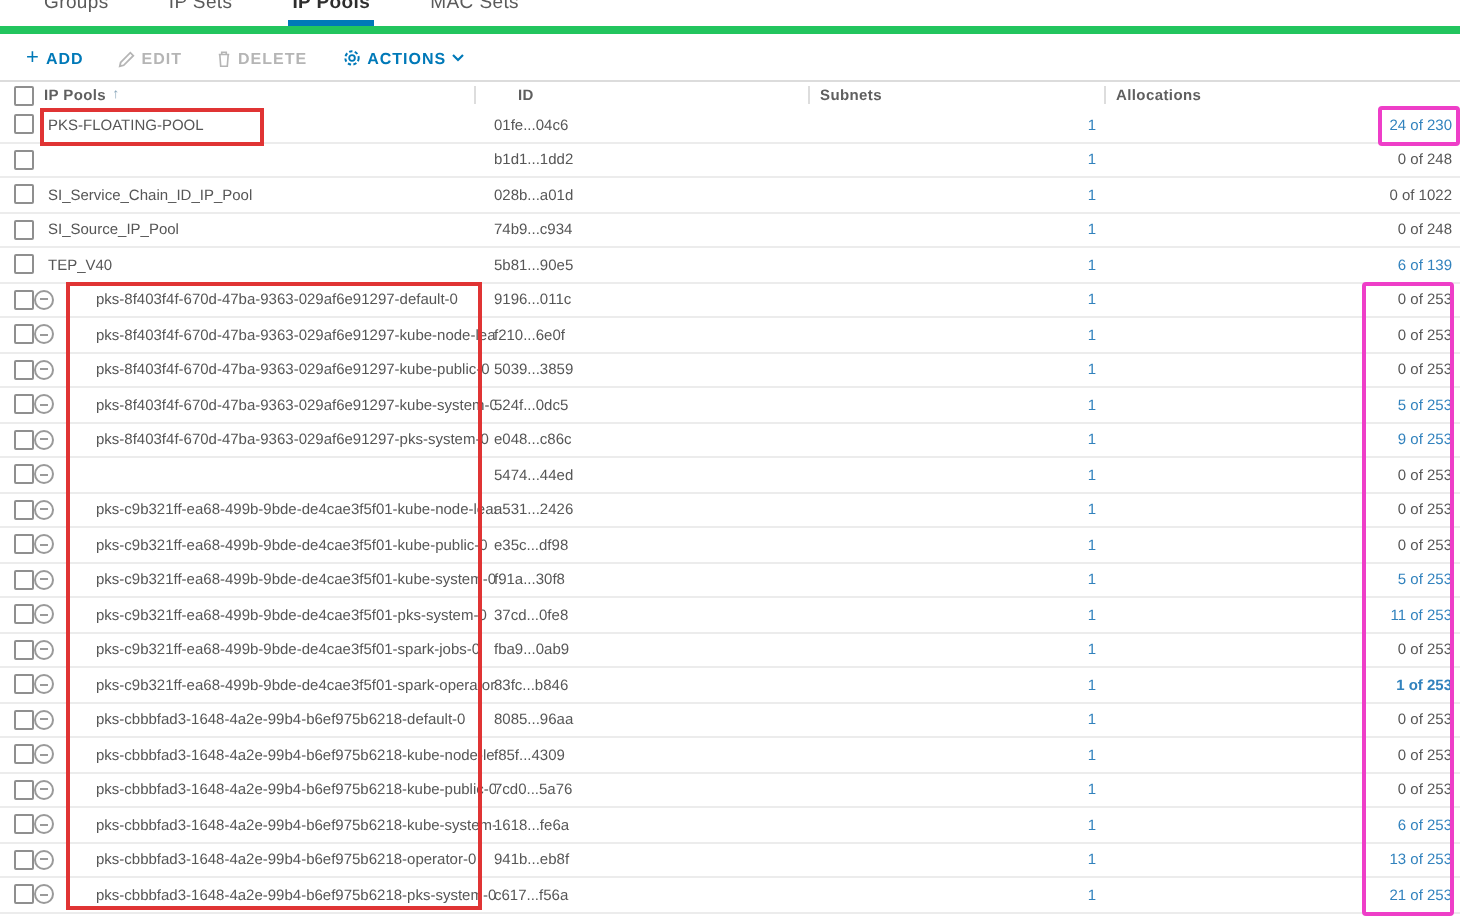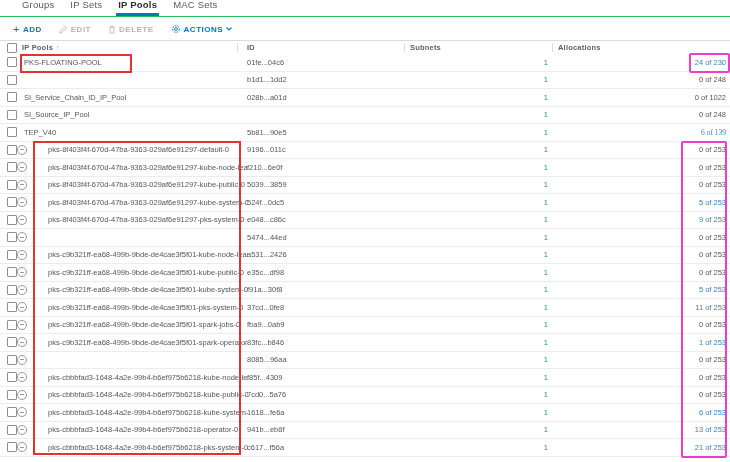--- a/index.html
+++ b/index.html
@@ -8,8 +8,8 @@
 
   
   .tabs{position:absolute;top:0;left:0;width:730px;height:17px;
-        border-bottom:1px solid #22c55e;display:flex;align-items:flex-end;
-        padding-left:20px;box-sizing:border-box;gap:12px;}
+        border-bottom:4px solid #22c55e;display:flex;align-items:flex-end;
+        padding-left:20px;box-sizing:border-box;gap:26px;}
   .tab{font-size:9.5px;color:#5a5a5a;padding:3px 2px 3px 2px;cursor:pointer;
        border-bottom:3px solid transparent;letter-spacing:.2px;}
   .tab.active{color:#2e2e2e;font-weight:bold;}

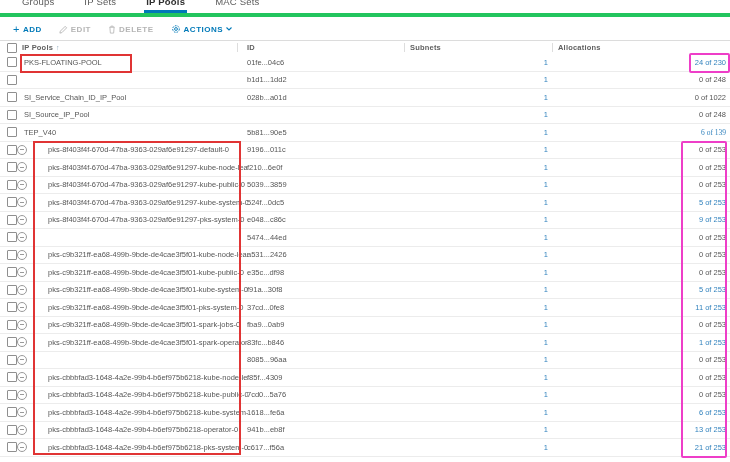--- a/index.html
+++ b/index.html
@@ -30,7 +30,7 @@
          background:#fff;box-sizing:content-box;}
   .thead .hlabel{position:absolute;top:0;height:13px;display:flex;align-items:center;
          font-size:7.5px;font-weight:bold;color:#5f5f5f;letter-spacing:.2px;}
-  .h-name{left:22px;} .h-id{left:247px;} .h-sub{left:410px;} .h-alloc{left:558px;}
+  .h-name{left:22px;} .h-id{left:259px;} .h-sub{left:410px;} .h-alloc{left:558px;}
   .sort-arrow{font-size:7px;color:#8aa7bb;margin-left:3px;font-weight:normal;}
   .hdr-div{position:absolute;top:2px;height:9px;width:1px;background:#ddd;}
 

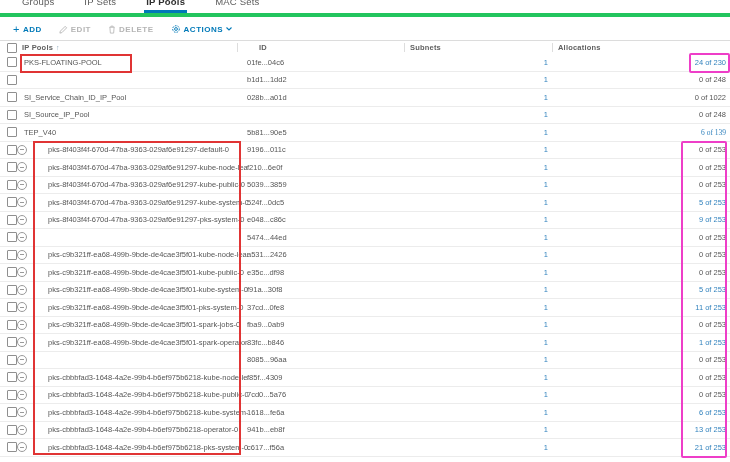--- a/index.html
+++ b/index.html
@@ -157,6 +157,7 @@
     <span class="cb"></span>
 
     <span class="cell c-name">SI_Source_IP_Pool</span>
+    <span class="cell c-id">74b9...c934</span>
     <span class="cell c-sub link" style="color: rgb(49, 130, 189);">1</span>
     <span class="cell c-alloc">0 of 248</span>
   </div>

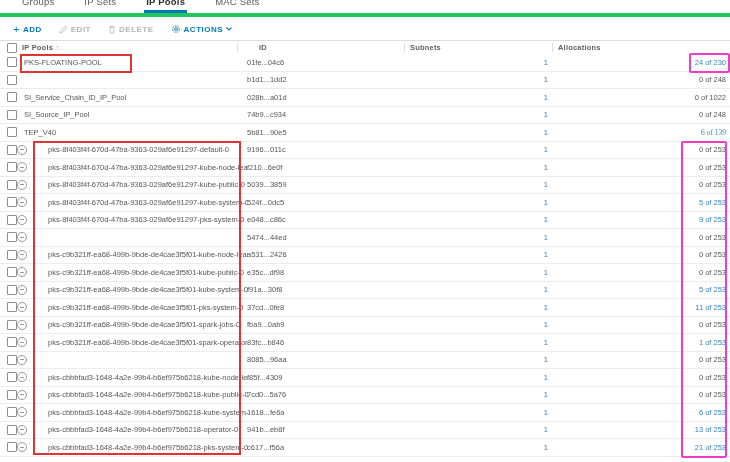--- a/index.html
+++ b/index.html
@@ -167,7 +167,7 @@
     <span class="cell c-name">TEP_V40</span>
     <span class="cell c-id">5b81...90e5</span>
     <span class="cell c-sub link" style="color: rgb(49, 130, 189);">1</span>
-    <span class="cell c-alloc link" style="color: rgb(49, 130, 189); font-family: Liberation Serif, serif;">6 of 139</span>
+    <span class="cell c-alloc link" style="color: rgb(49, 130, 189);">6 of 139</span>
   </div>
       <div class="grid-row">
     <span class="cb"></span>

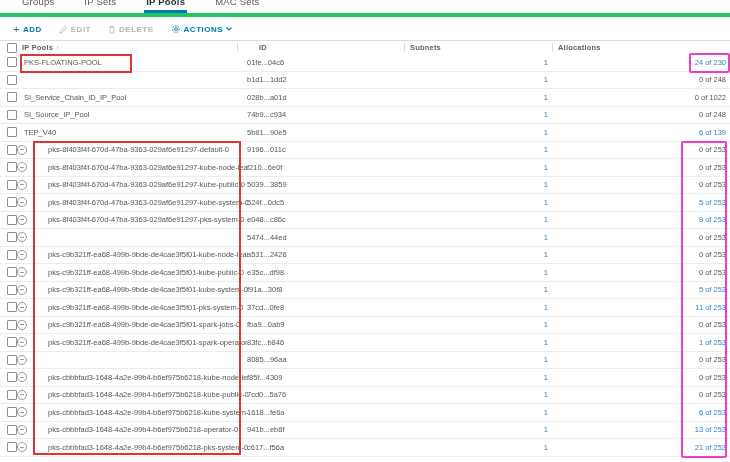--- a/index.html
+++ b/index.html
@@ -262,7 +262,7 @@
     <span class="cell c-name indent">pks-c9b321ff-ea68-499b-9bde-de4cae3f5f01-spark-operator-0</span>
     <span class="cell c-id">83fc...b846</span>
     <span class="cell c-sub link" style="color: rgb(49, 130, 189);">1</span>
-    <span class="cell c-alloc link" style="color: rgb(49, 130, 189);">1 of 253</span>
+    <span class="cell c-alloc link" style="color: rgb(49, 130, 189); font-weight: bold;">1 of 253</span>
   </div>
       <div class="grid-row">
     <span class="cb"></span>

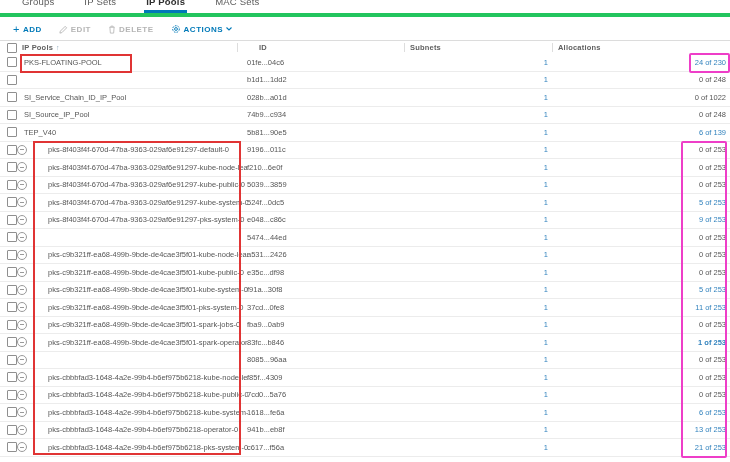--- a/index.html
+++ b/index.html
@@ -267,6 +267,7 @@
       <div class="grid-row">
     <span class="cb"></span>
     <span class="minus-circle"></span>
+    <span class="cell c-name indent">pks-cbbbfad3-1648-4a2e-99b4-b6ef975b6218-default-0</span>
     <span class="cell c-id">8085...96aa</span>
     <span class="cell c-sub link" style="color: rgb(49, 130, 189);">1</span>
     <span class="cell c-alloc">0 of 253</span>

